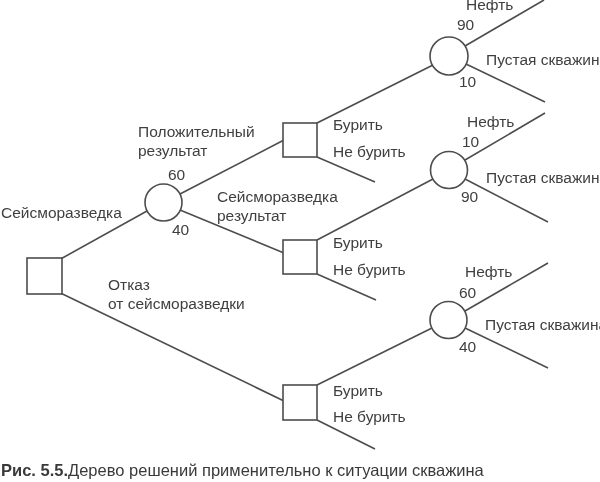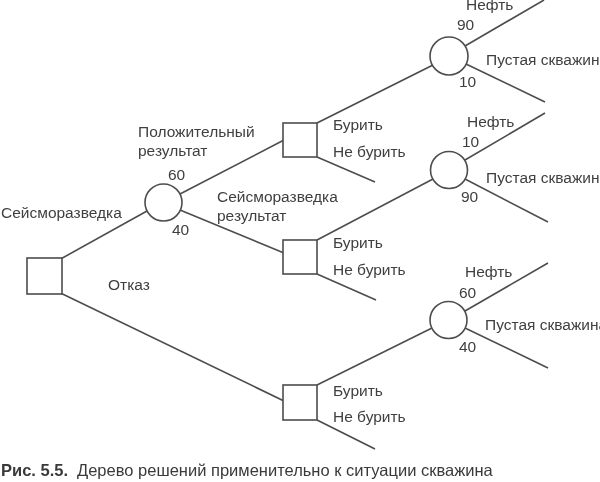--- a/index.html
+++ b/index.html
@@ -76,6 +76,7 @@
 
   <div class="lbl" style="left:108px;top:275px">
     <span class="ln">Отказ</span>
+    <span class="ln">от сейсморазведки</span>
   </div>
 
   <div class="lbl" style="left:333px;top:115px">Бурить</div>

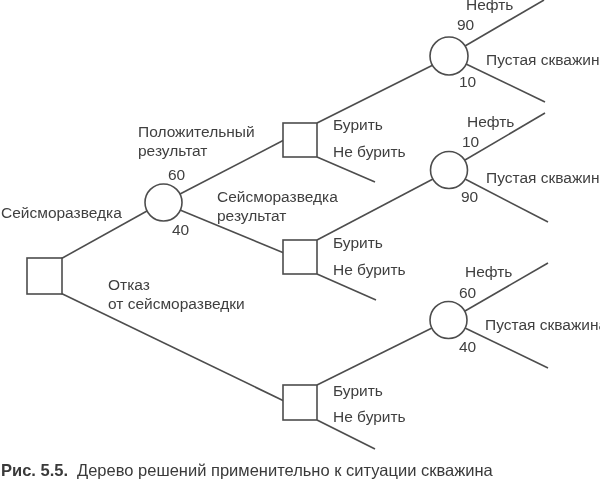--- a/index.html
+++ b/index.html
@@ -19,7 +19,7 @@
     position:absolute;left:1px;top:460px;font-size:16.5px;line-height:20px;
     white-space:nowrap;color:#3a3a3a;
   }
-  .caption .fig{font-weight:bold;margin-right:9px;}
+  .caption .fig{font-weight:bold;margin-right:0;}
   line{stroke:#4d4d4d;stroke-width:1.6;}
   rect,circle{fill:#ffffff;stroke:#4d4d4d;stroke-width:1.6;}
 </style>

